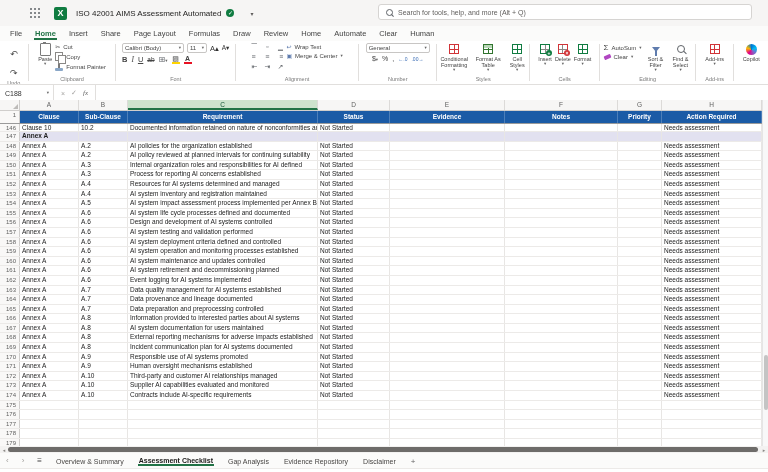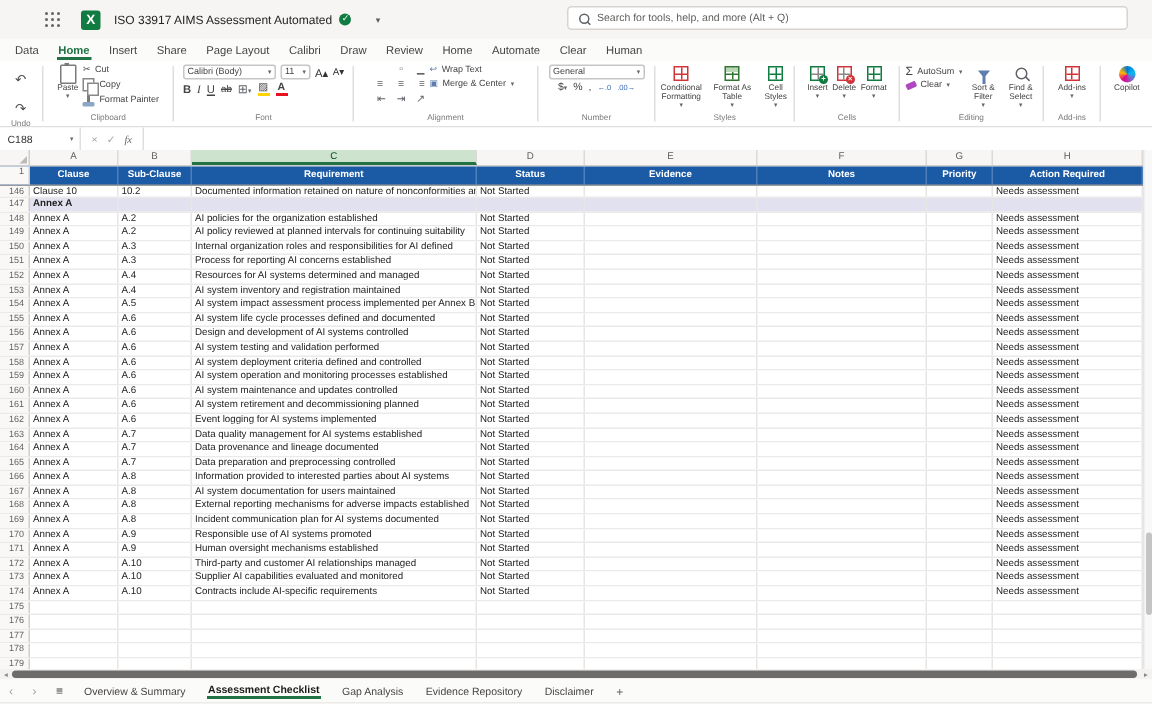--- a/index.html
+++ b/index.html
@@ -127,7 +127,7 @@
 <div class="titlebar">
   <span class="waffle"></span>
   <span class="xlicon">X</span>
-  <span class="doctitle">ISO 33917 AIMS Assessment Automated</span>
+  <span class="doctitle">ISO 42001 AIMS Assessment Automated</span>
   <span class="savedbadge">✓</span>
   <span class="titlecaret">▾</span>
   <div class="searchbox">

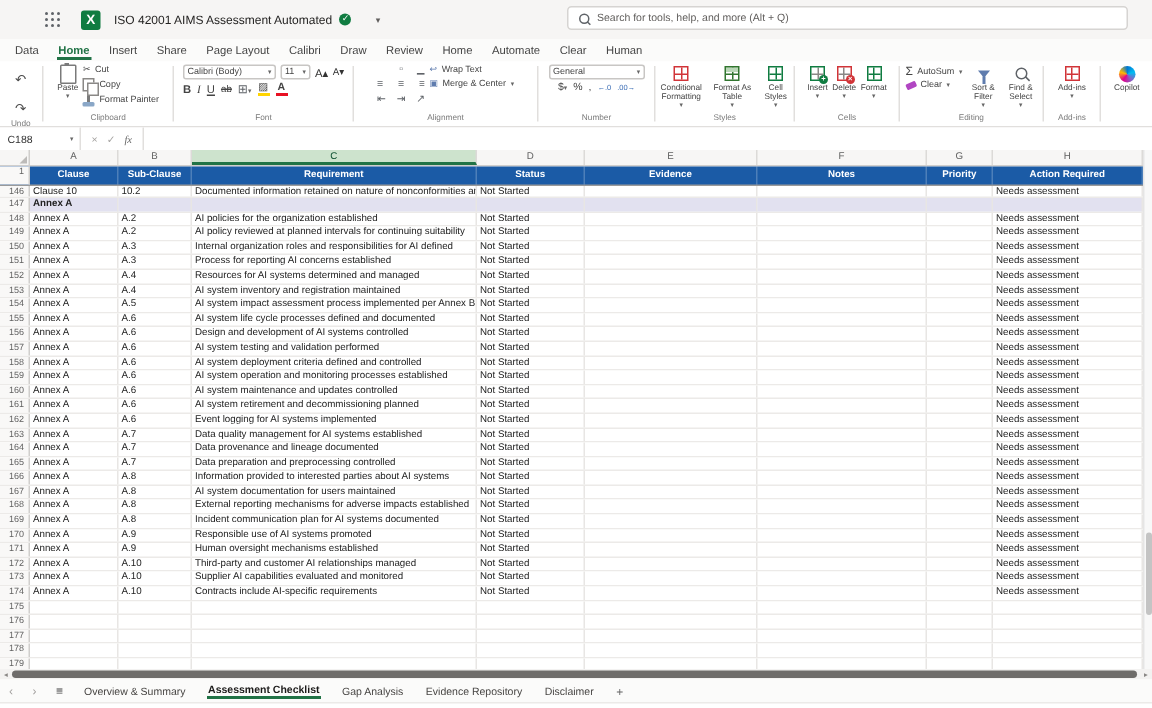--- a/index.html
+++ b/index.html
@@ -137,7 +137,7 @@
 </div>
 
 <div class="menubar">
-    <div class="mitem" style="display: inline-block;">Data</div>
+    <div class="mitem" style="display: inline-block;">File</div>
     <div class="mitem active" style="display: inline-block;">Home</div>
     <div class="mitem" style="display: inline-block;">Insert</div>
     <div class="mitem" style="display: inline-block;">Share</div>

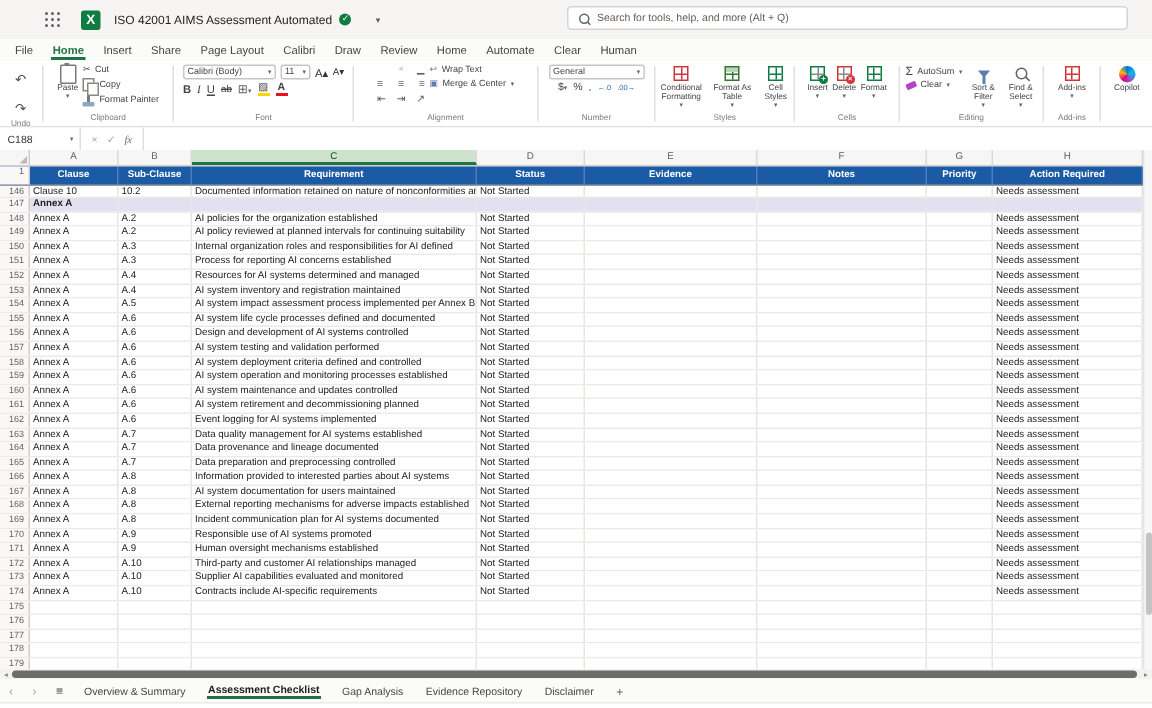--- a/index.html
+++ b/index.html
@@ -142,7 +142,7 @@
     <div class="mitem" style="display: inline-block;">Insert</div>
     <div class="mitem" style="display: inline-block;">Share</div>
     <div class="mitem" style="display: inline-block;">Page Layout</div>
-    <div class="mitem" style="display: inline-block;">Calibri</div>
+    <div class="mitem" style="display: inline-block;">Formulas</div>
     <div class="mitem" style="display: inline-block;">Draw</div>
     <div class="mitem" style="display: inline-block;">Review</div>
     <div class="mitem" style="display: inline-block;">Home</div>

